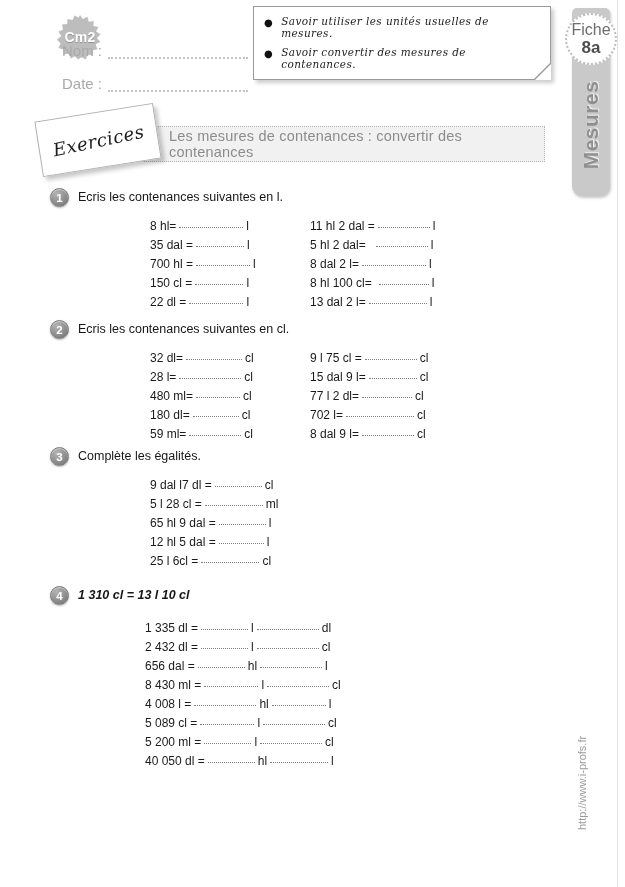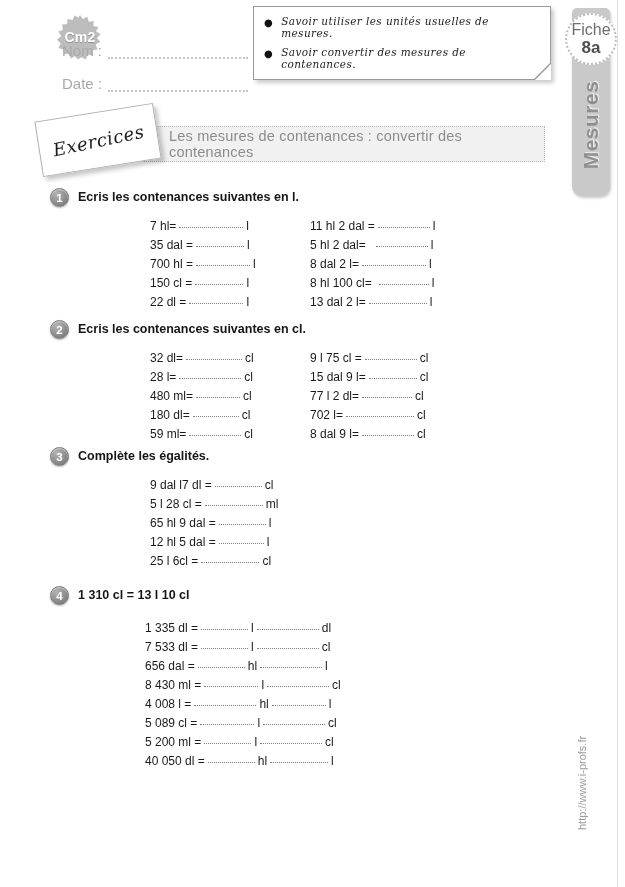--- a/index.html
+++ b/index.html
@@ -255,7 +255,7 @@
   .ex-title {
     margin-left: 9px;
     font-size: 12.5px;
-    font-weight: bold;
+    font-weight: normal;
     color: #161616;
     line-height: 1.25;
     padding-top: 2px;

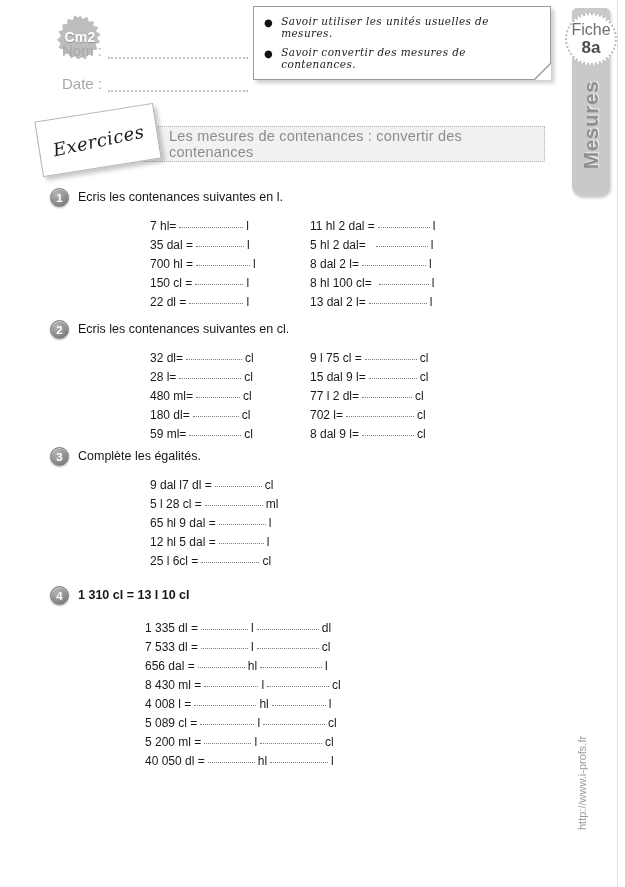--- a/index.html
+++ b/index.html
@@ -358,7 +358,7 @@
     </div>
     <div class="items-wrap" style="height:100px;">
       <div class="col col-left">
-        <div class="item-line"><span>7 hl=</span><span class="dots" style="width:64px"></span><span>l</span></div>
+        <div class="item-line"><span>8 hl=</span><span class="dots" style="width:64px"></span><span>l</span></div>
         <div class="item-line"><span>35 dal =</span><span class="dots" style="width:48px"></span><span>l</span></div>
         <div class="item-line"><span>700 hl =</span><span class="dots" style="width:54px"></span><span>l</span></div>
         <div class="item-line"><span>150 cl =</span><span class="dots" style="width:48px"></span><span>l</span></div>

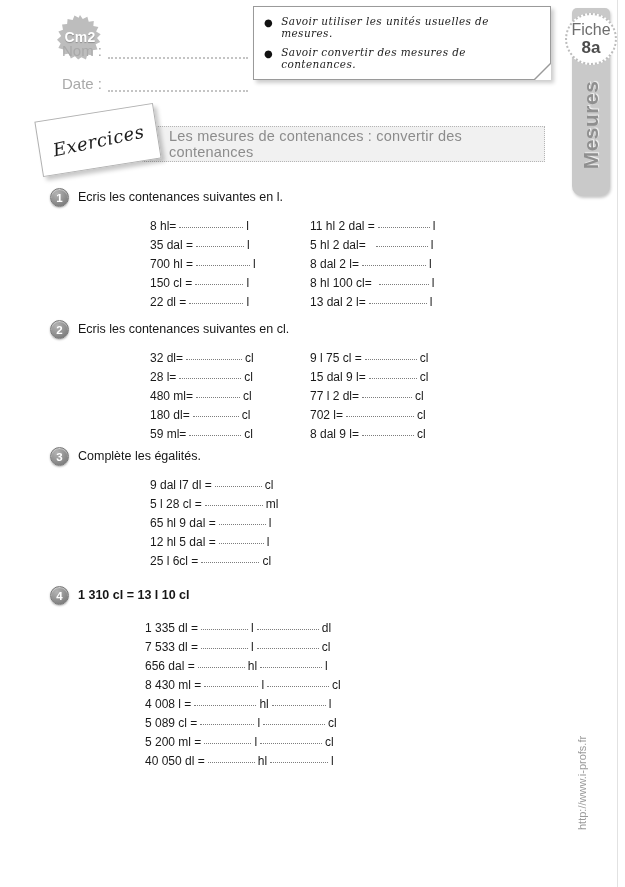--- a/index.html
+++ b/index.html
@@ -264,6 +264,7 @@
     font-size: 12.5px;
     font-weight: bold;
     color: #161616;
+    font-style: italic;
   }
 
   .items-wrap {

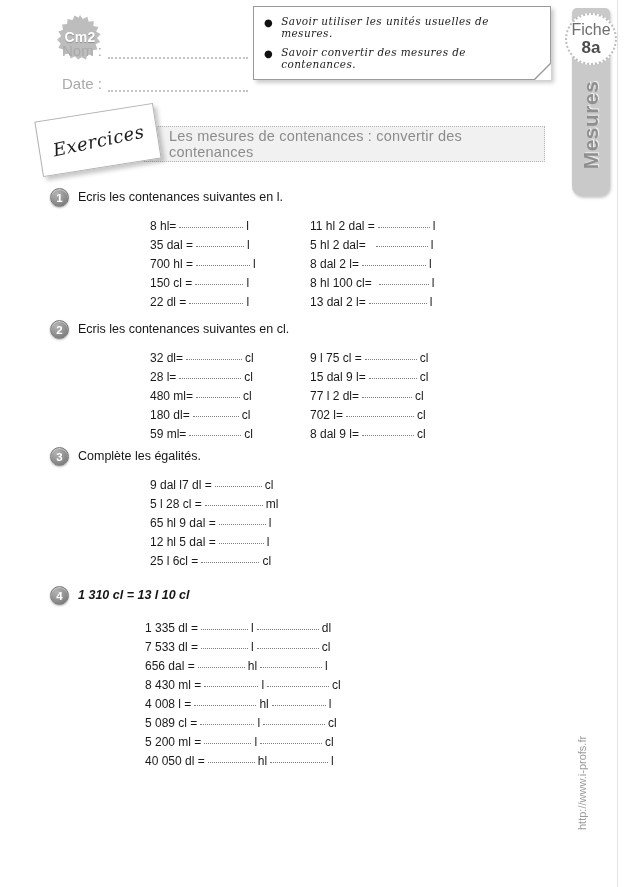--- a/index.html
+++ b/index.html
@@ -424,7 +424,7 @@
     <div class="items-wrap" style="height:160px;margin-top:14px;">
       <div class="col col-left">
         <div class="item-line"><span>1 335 dl =</span><span class="dots" style="width:47px"></span><span>l</span><span class="dots" style="width:62px"></span><span>dl</span></div>
-        <div class="item-line"><span>7 533 dl =</span><span class="dots" style="width:47px"></span><span>l</span><span class="dots" style="width:62px"></span><span>cl</span></div>
+        <div class="item-line"><span>2 432 dl =</span><span class="dots" style="width:47px"></span><span>l</span><span class="dots" style="width:62px"></span><span>cl</span></div>
         <div class="item-line"><span>656 dal =</span><span class="dots" style="width:47px"></span><span>hl</span><span class="dots" style="width:62px"></span><span>l</span></div>
         <div class="item-line"><span>8 430 ml =</span><span class="dots" style="width:54px"></span><span>l</span><span class="dots" style="width:62px"></span><span>cl</span></div>
         <div class="item-line"><span>4 008 l =</span><span class="dots" style="width:62px"></span><span>hl</span><span class="dots" style="width:54px"></span><span>l</span></div>

